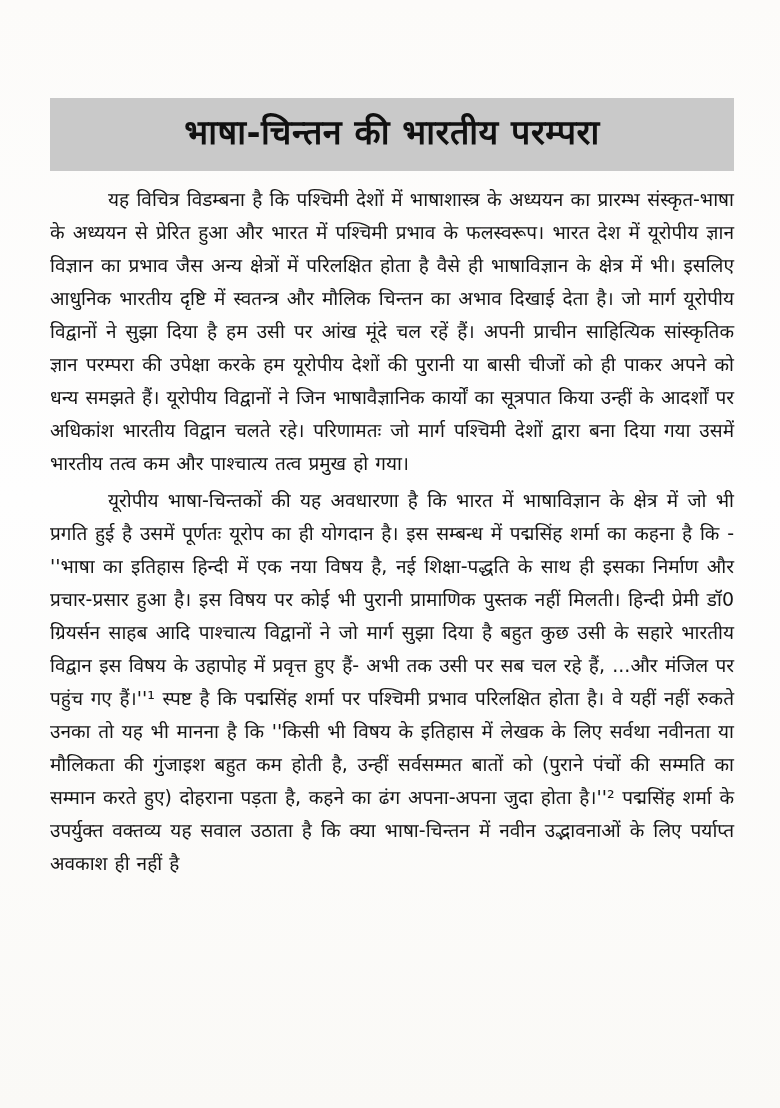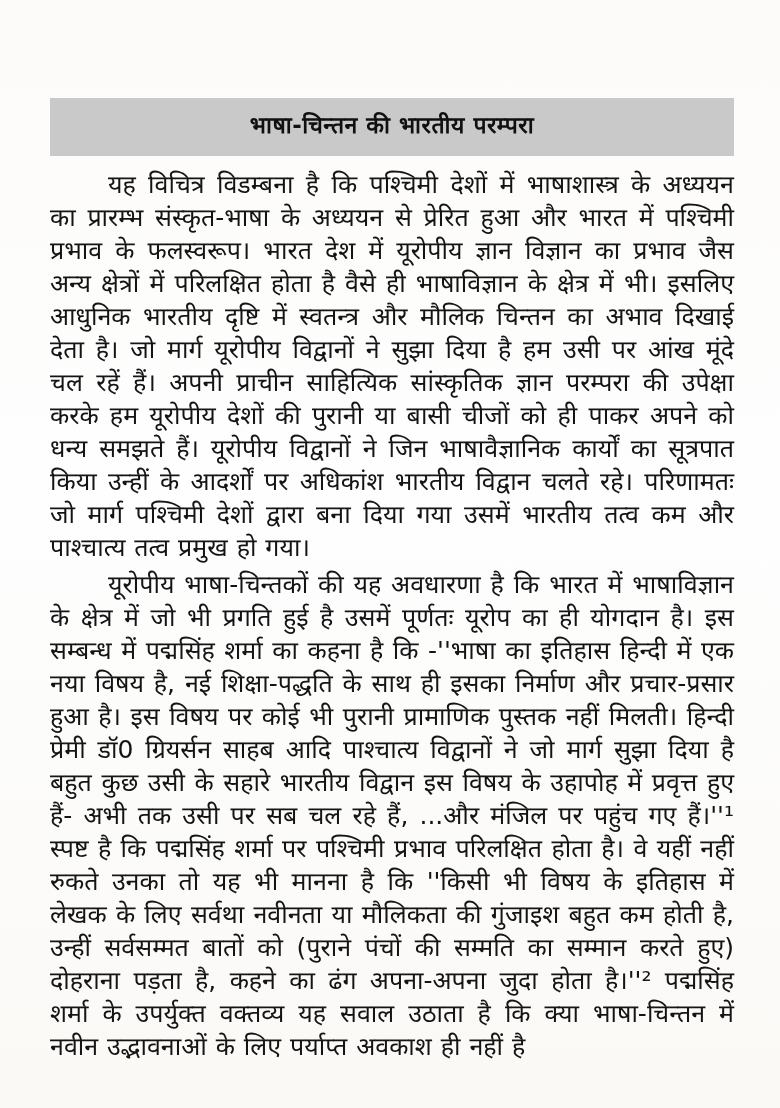--- a/index.html
+++ b/index.html
@@ -23,7 +23,7 @@
     margin-bottom: 12px;
   }
   .title-line {
-    font-size: 23px;
+    font-size: 34px;
     font-weight: bold;
     color: #101010;
     line-height: 1.32;

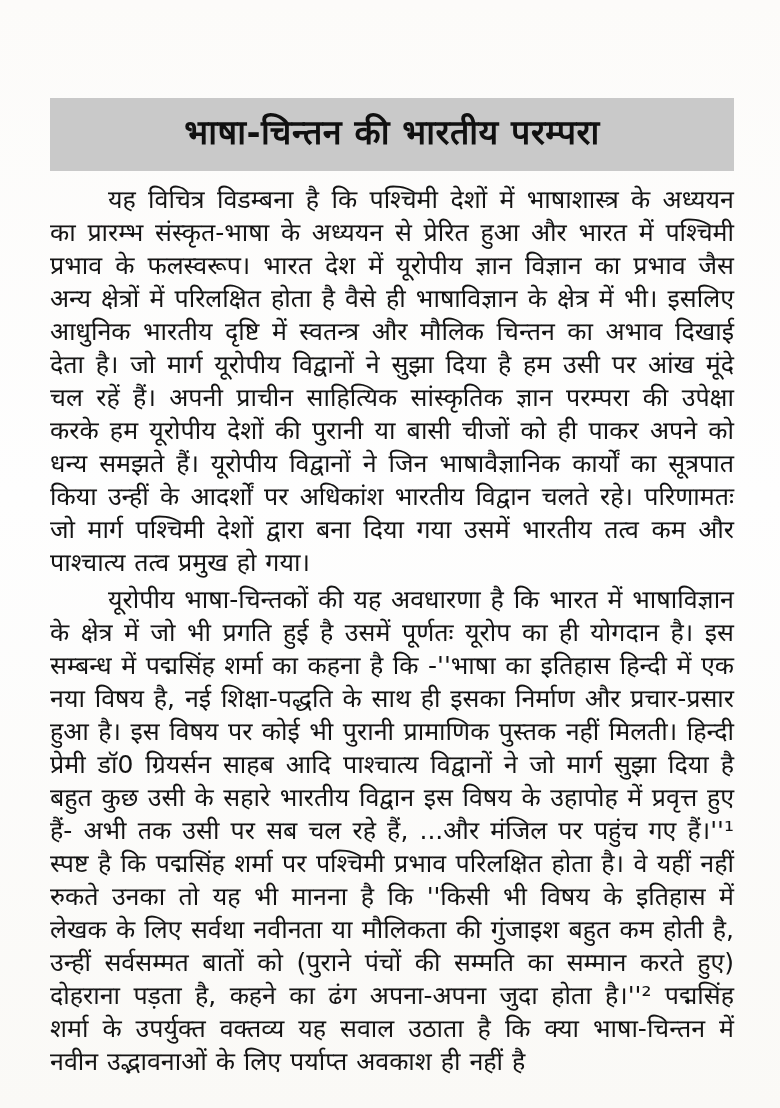--- a/index.html
+++ b/index.html
@@ -30,7 +30,7 @@
     letter-spacing: 0.5px;
   }
   .body-text {
-    font-size: 25px;
+    font-size: 19px;
     color: #141414;
     line-height: 33px;
     text-align: justify;

